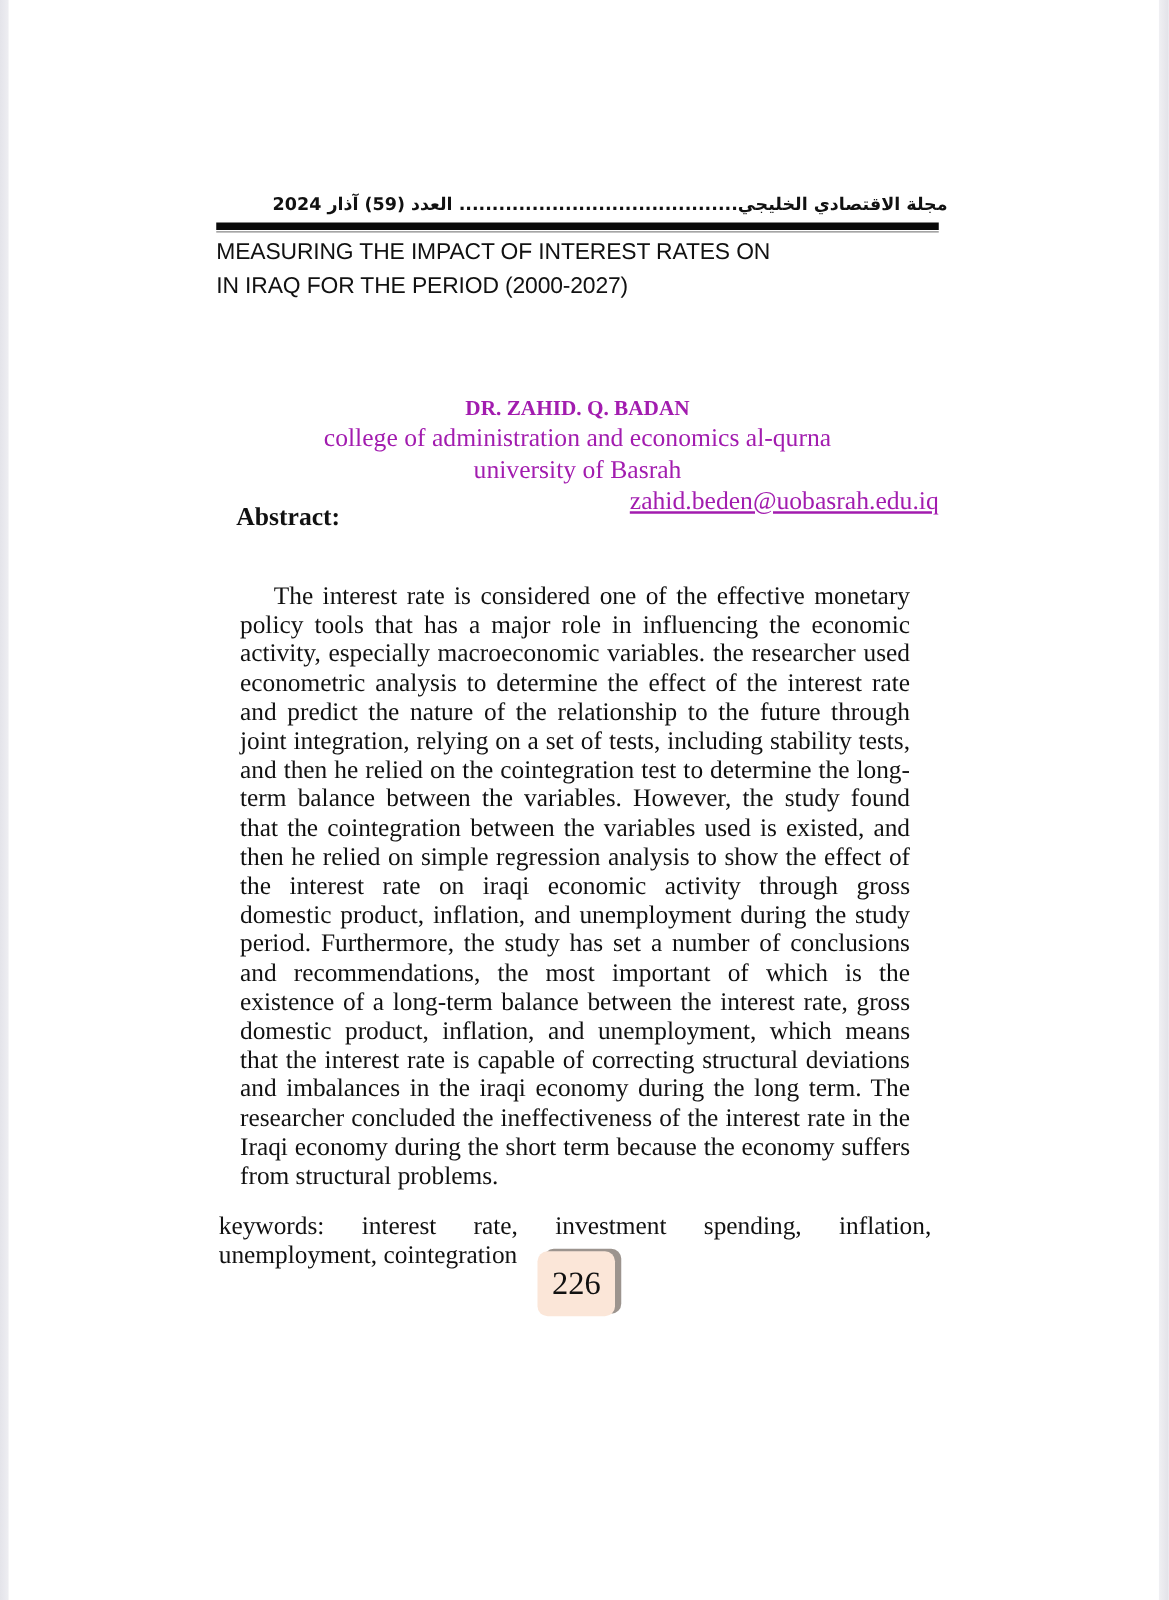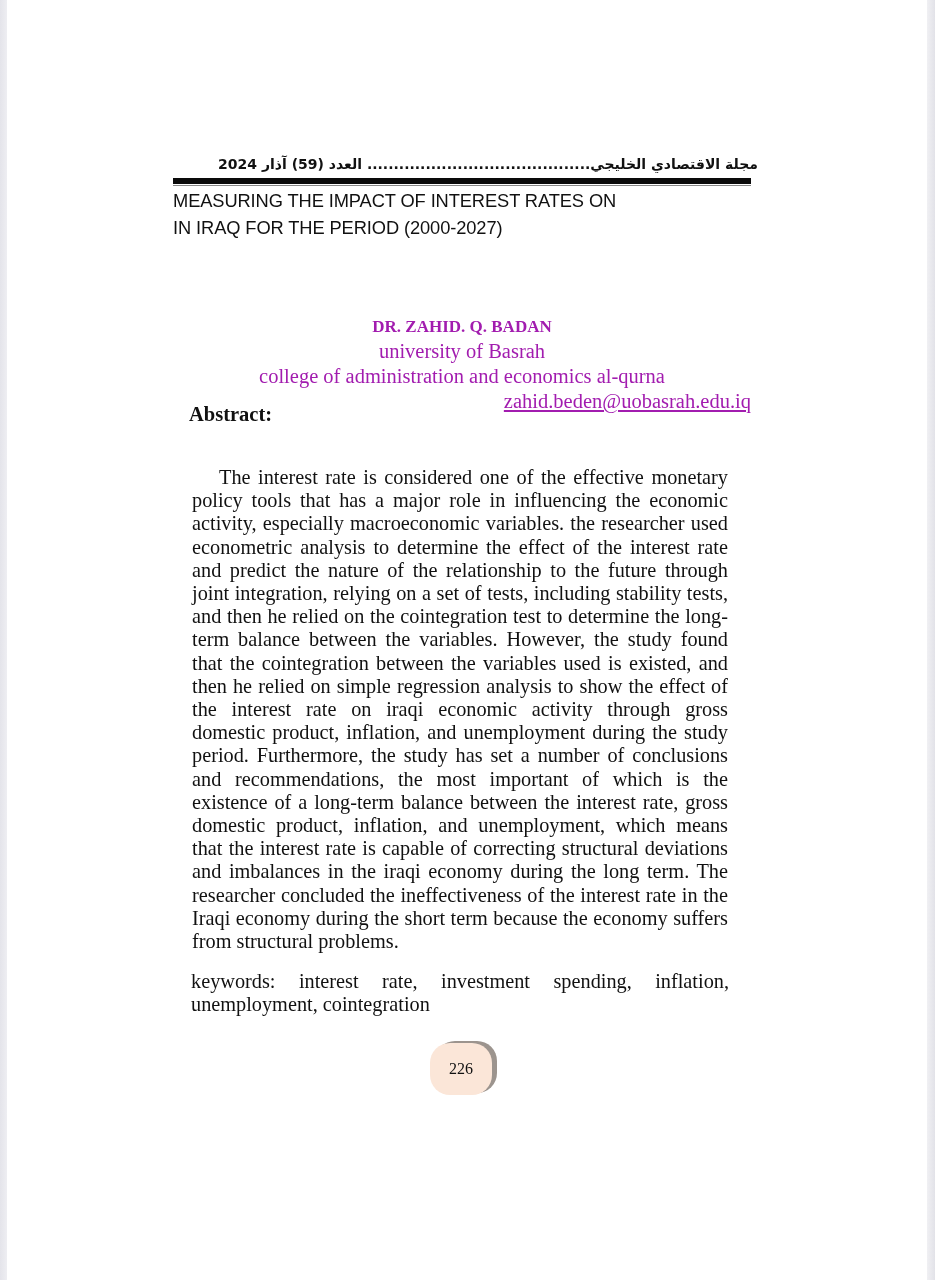--- a/index.html
+++ b/index.html
@@ -85,8 +85,8 @@
 
 <div class="author-block">
   <div class="author-name">DR. ZAHID. Q. BADAN</div>
+  <div class="affil">college of administration and economics al-qurna</div>
   <div class="affil">university of Basrah</div>
-  <div class="affil">college of administration and economics al-qurna</div>
   <div class="email">zahid.beden@uobasrah.edu.iq</div>
 </div>
 

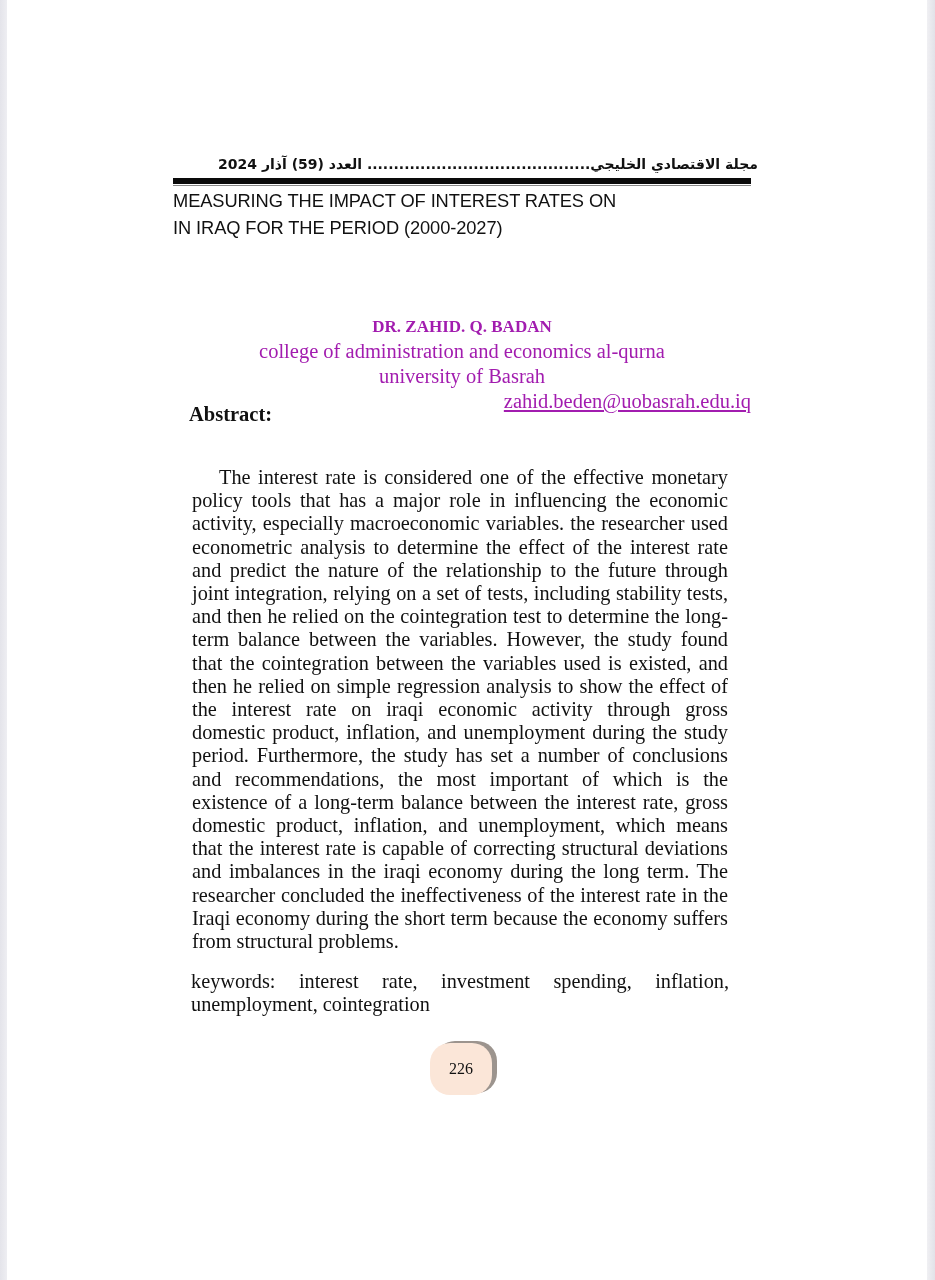--- a/index.html
+++ b/index.html
@@ -55,7 +55,7 @@
     color: #111; text-align: justify;
   }
   .abstract-body p { margin: 17px; text-indent: 27px; text-align-last: left; }
-  .keywords { margin: 16px; text-align: justify; }
+  .keywords { margin: 0; text-align: justify; }
   .keywords .kline1 { display: block; text-align: justify; text-align-last: justify; }
   .page-number {
     position: absolute; left: 430px; top: 1043px; width: 62px; height: 52px;

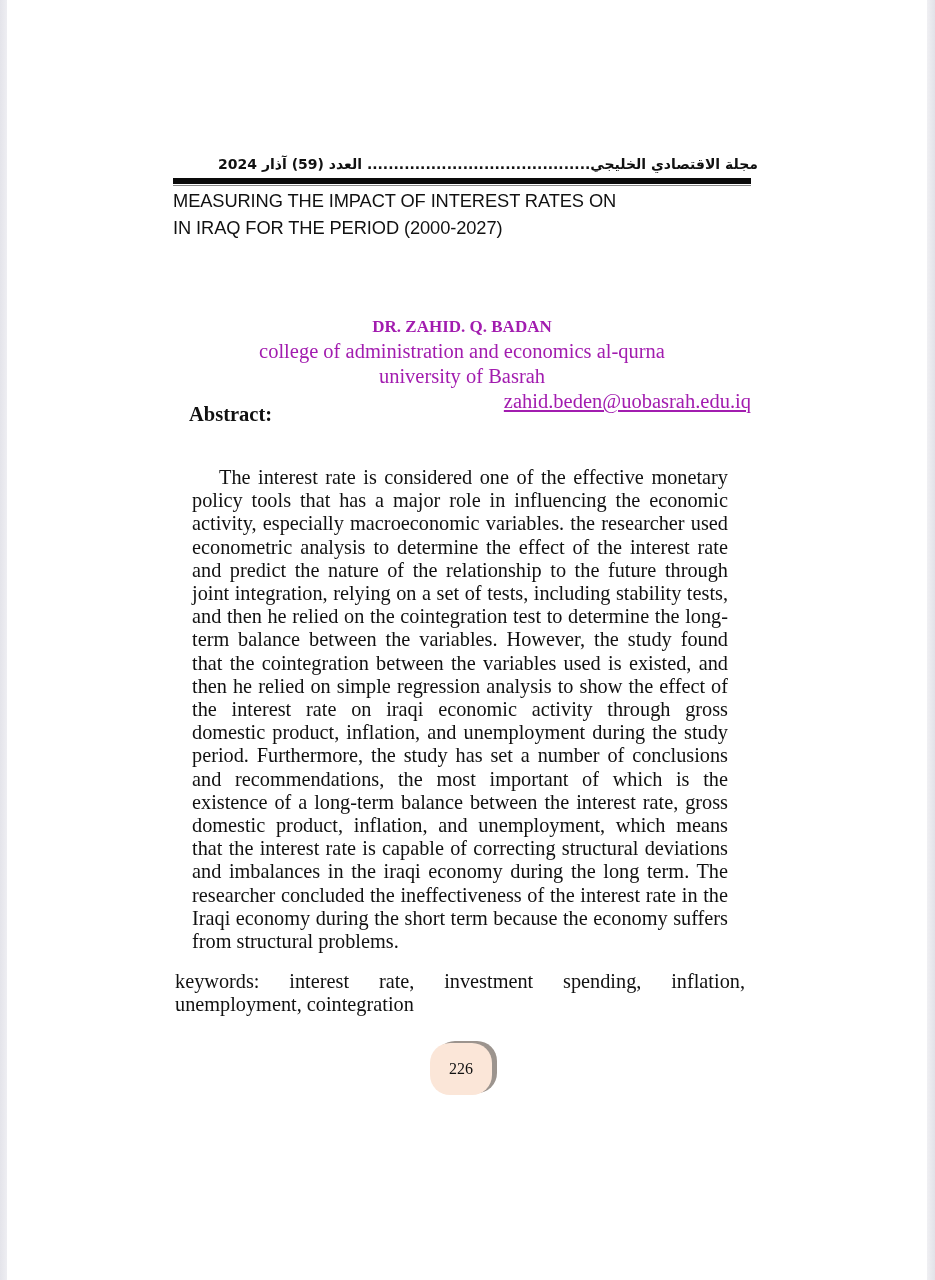--- a/index.html
+++ b/index.html
@@ -58,10 +58,10 @@
   .keywords { margin: 0; text-align: justify; }
   .keywords .kline1 { display: block; text-align: justify; text-align-last: justify; }
   .page-number {
-    position: absolute; left: 430px; top: 1043px; width: 62px; height: 52px;
-    background: #fbe6d8; border-radius: 20px;
+    position: absolute; left: 430px; top: 1001px; width: 62px; height: 52px;
+    background: #fbe6d8; border-radius: 8px;
     box-shadow: 5px -2px 0 0 #9c948e;
-    font-family: "Liberation Serif", serif; font-size: 16px; color: #111;
+    font-family: "Liberation Serif", serif; font-size: 26px; color: #111;
     display: flex; align-items: center; justify-content: center;
   }
 </style>

